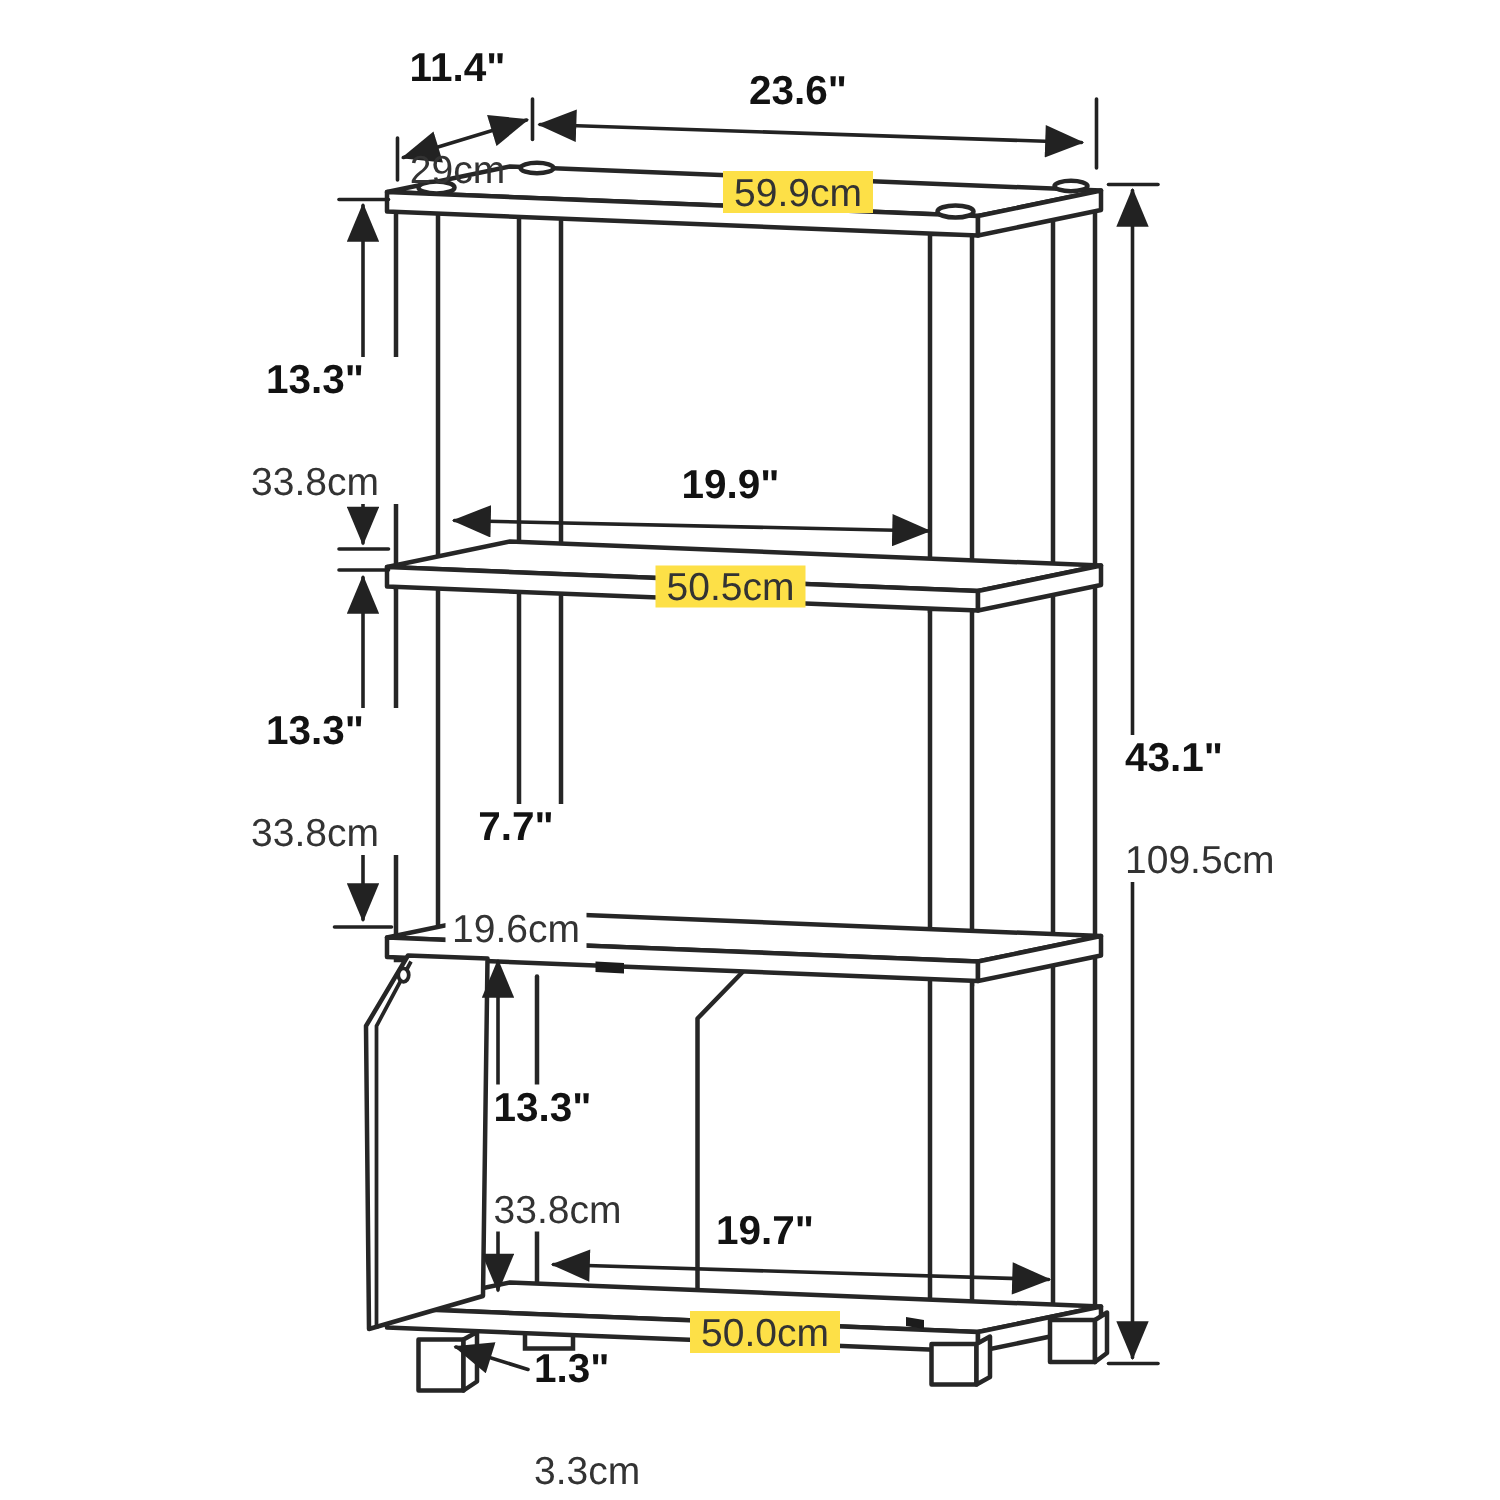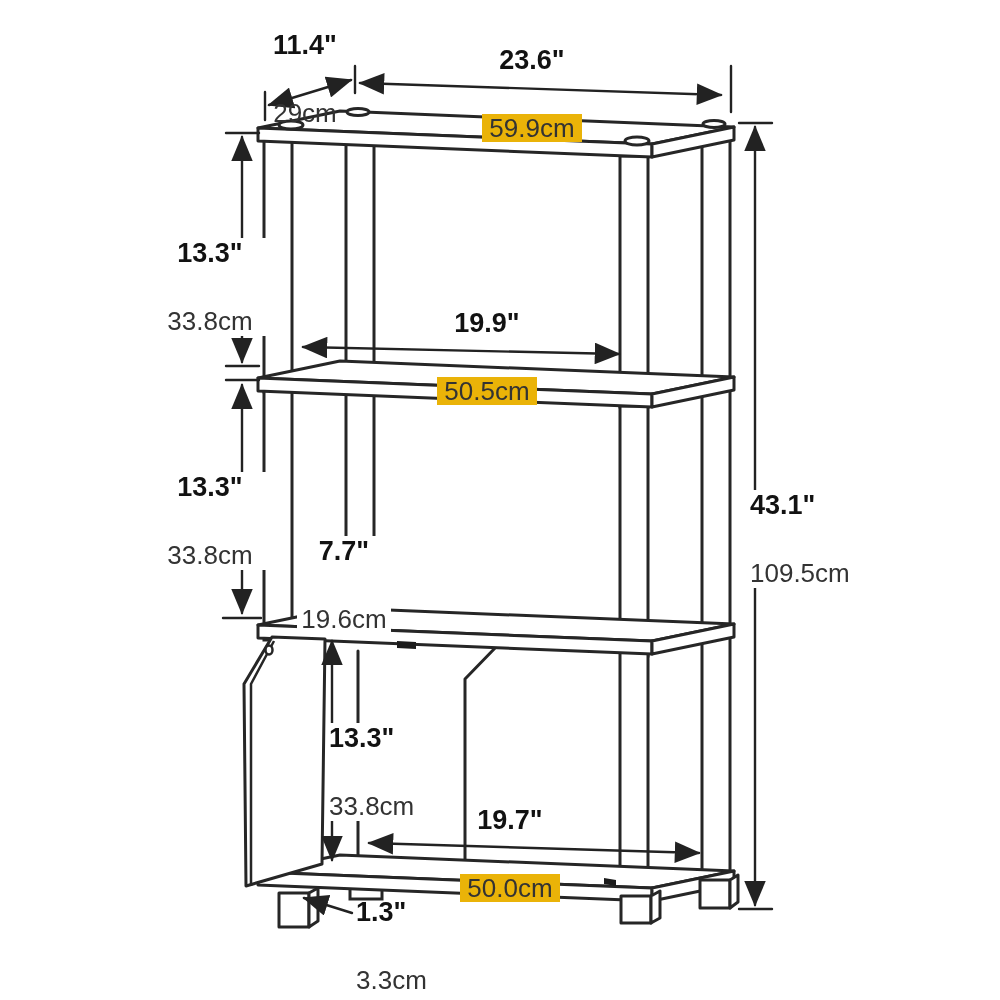--- a/index.html
+++ b/index.html
@@ -11,7 +11,7 @@
   .dim-label{position:absolute;z-index:2;text-align:center;color:#333333;font-size:26px;line-height:28px;}
   .dim-label .in{display:block;font-weight:bold;color:#121212;font-size:27px;}
   .dim-label .cm{display:block;margin-top:40px;}
-  .dim-label .cm.mask{display:inline-block;background:#eab308;padding:0 7px;}
+  .dim-label .cm.mask{display:inline-block;background:#fde047;padding:0 7px;}
   .dim-label.boxmask{background:#ffffff;padding:1px 2px;}
   .dim-label.align-left{text-align:left;}
   .note{

